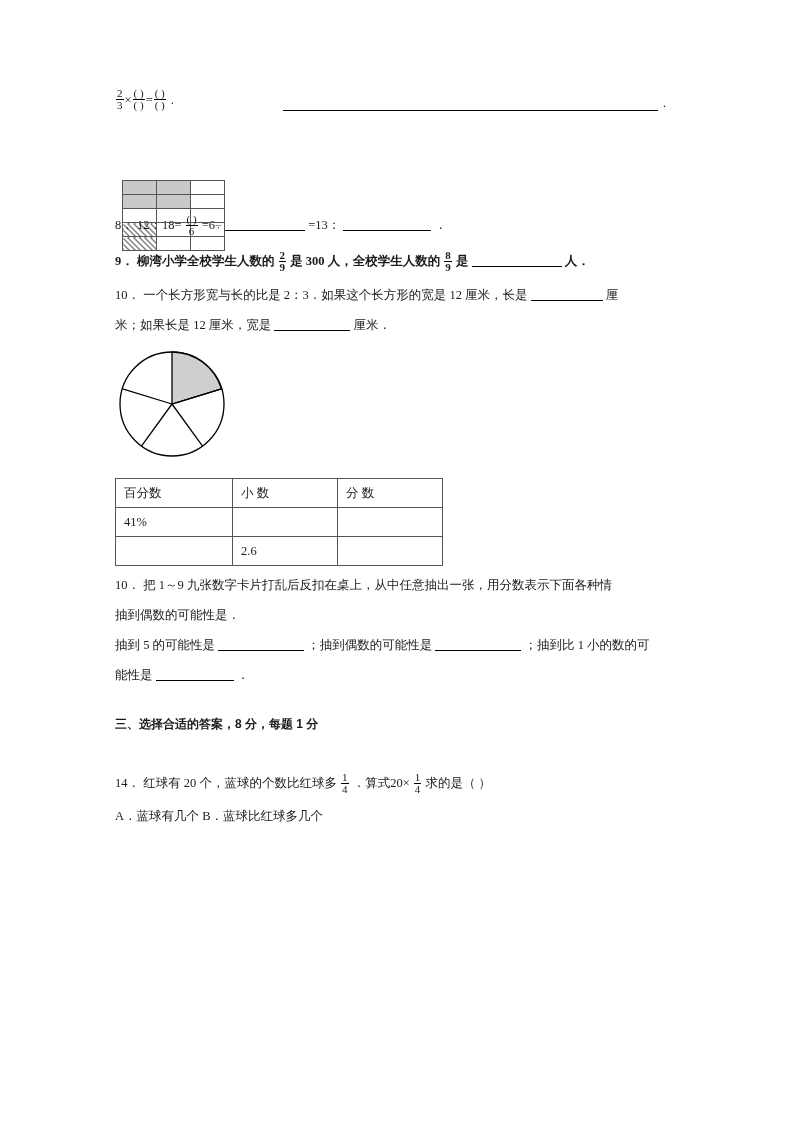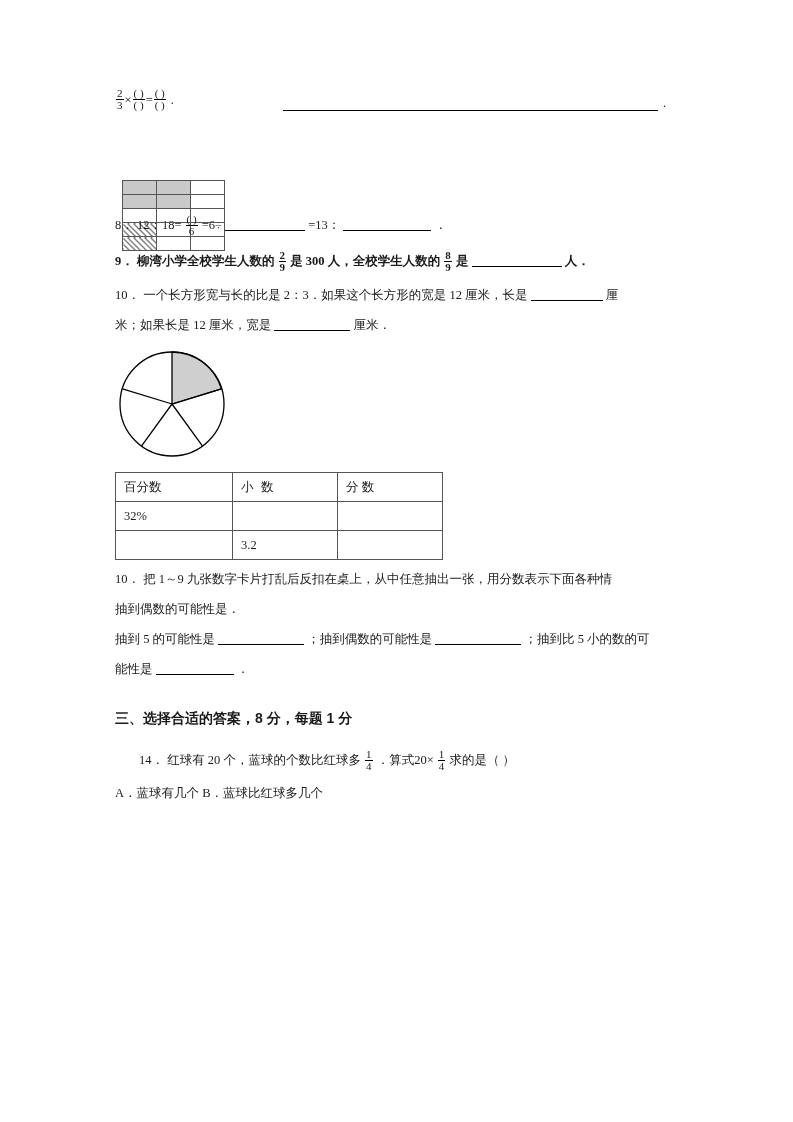--- a/index.html
+++ b/index.html
@@ -65,7 +65,7 @@
 
   
   table.t12{
-    border-collapse:collapse;margin-bottom:4px;
+    border-collapse:collapse;margin-top:6px;margin-bottom:4px;
     font-size:12.5px;
   }
   table.t12 td{

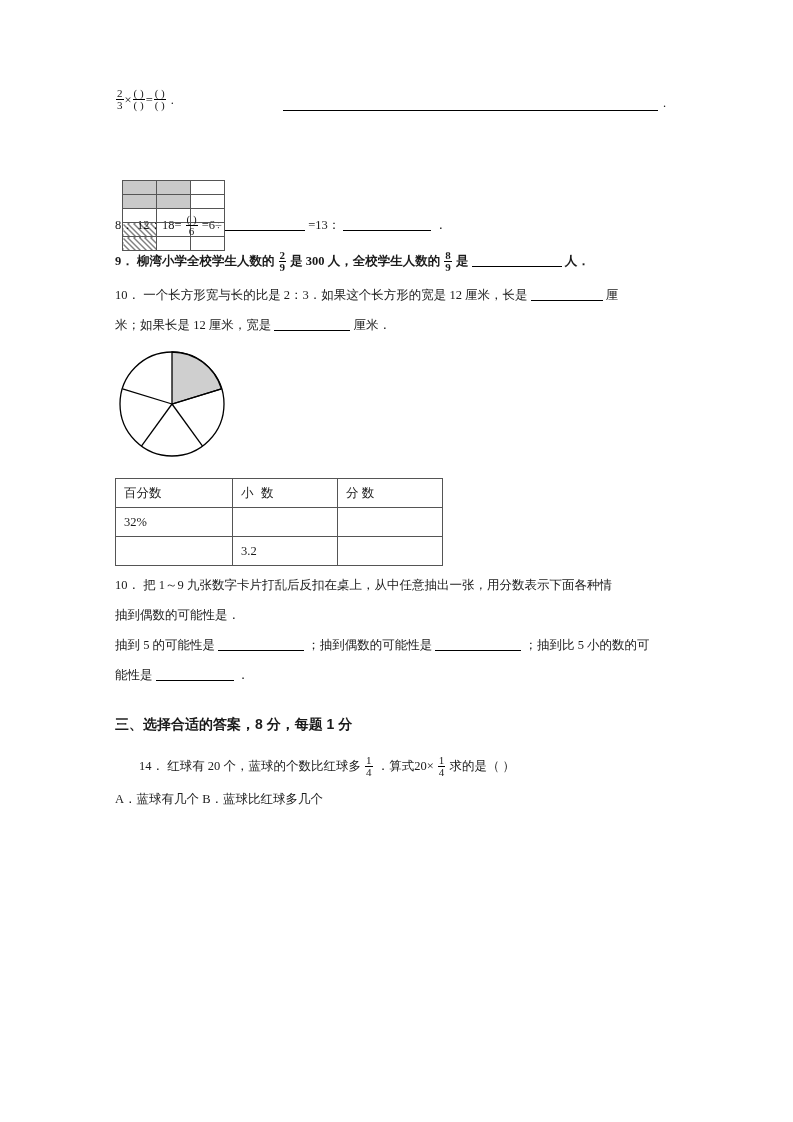--- a/index.html
+++ b/index.html
@@ -73,7 +73,7 @@
     vertical-align:middle;
   }
   .c1{width:100px;}
-  .c2{width:88px;font-family:Liberation Mono, monospace;}
+  .c2{width:88px;}
   .c3{width:88px;}
 
   h3.section{

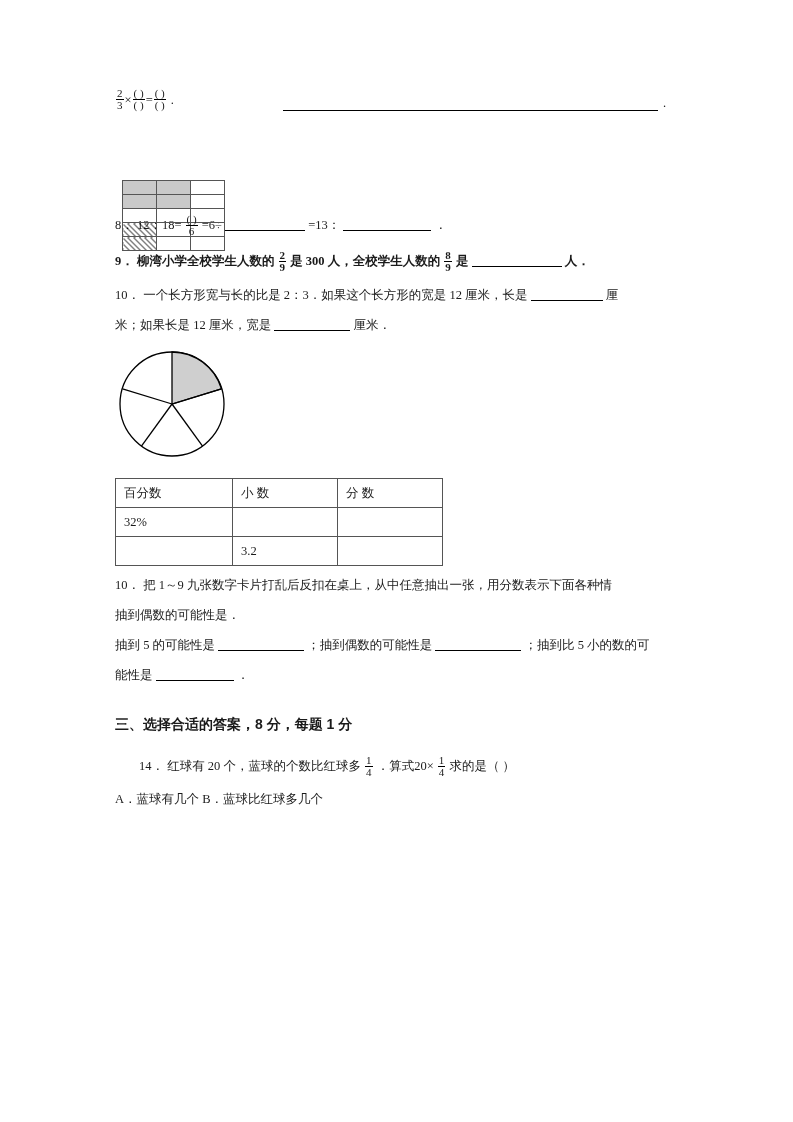--- a/index.html
+++ b/index.html
@@ -206,7 +206,7 @@
         <td class="c3">分    数</td>
       </tr>
       <tr>
-        <td>32%</td>
+        <td>41%</td>
         <td></td>
         <td></td>
       </tr>

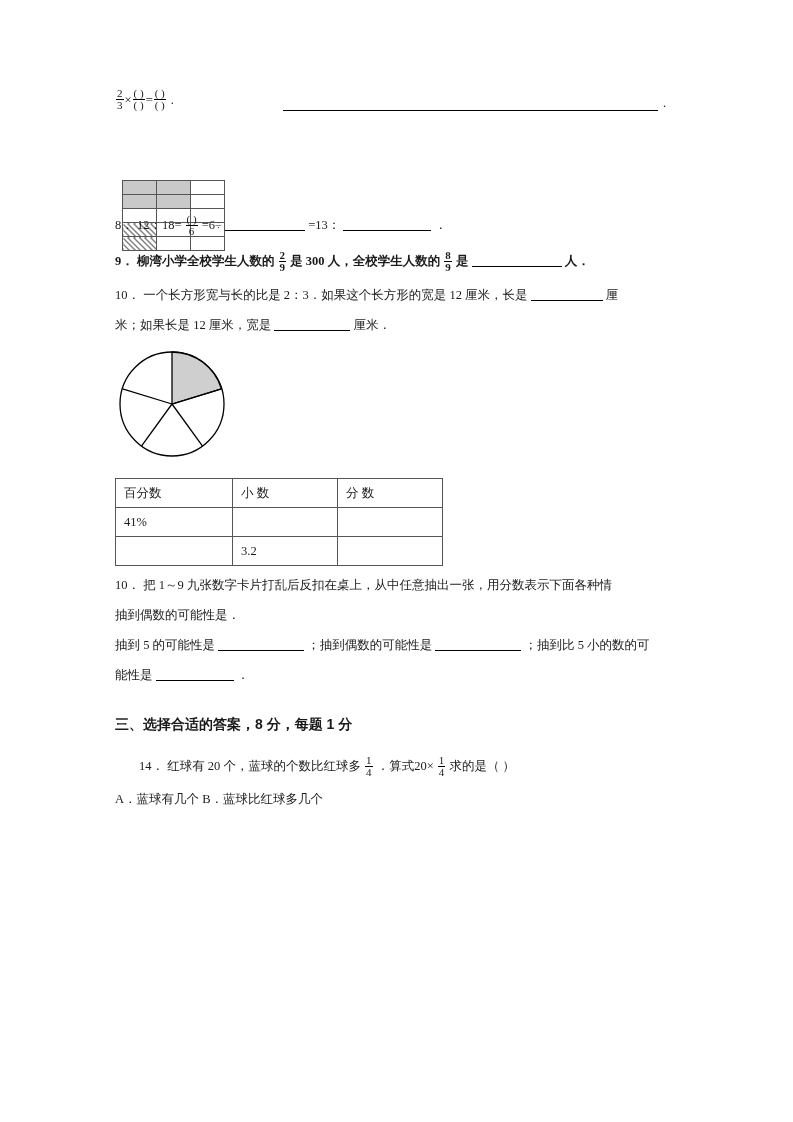--- a/index.html
+++ b/index.html
@@ -212,7 +212,7 @@
       </tr>
       <tr>
         <td></td>
-        <td>3.2</td>
+        <td>2.6</td>
         <td></td>
       </tr>
     </tbody>

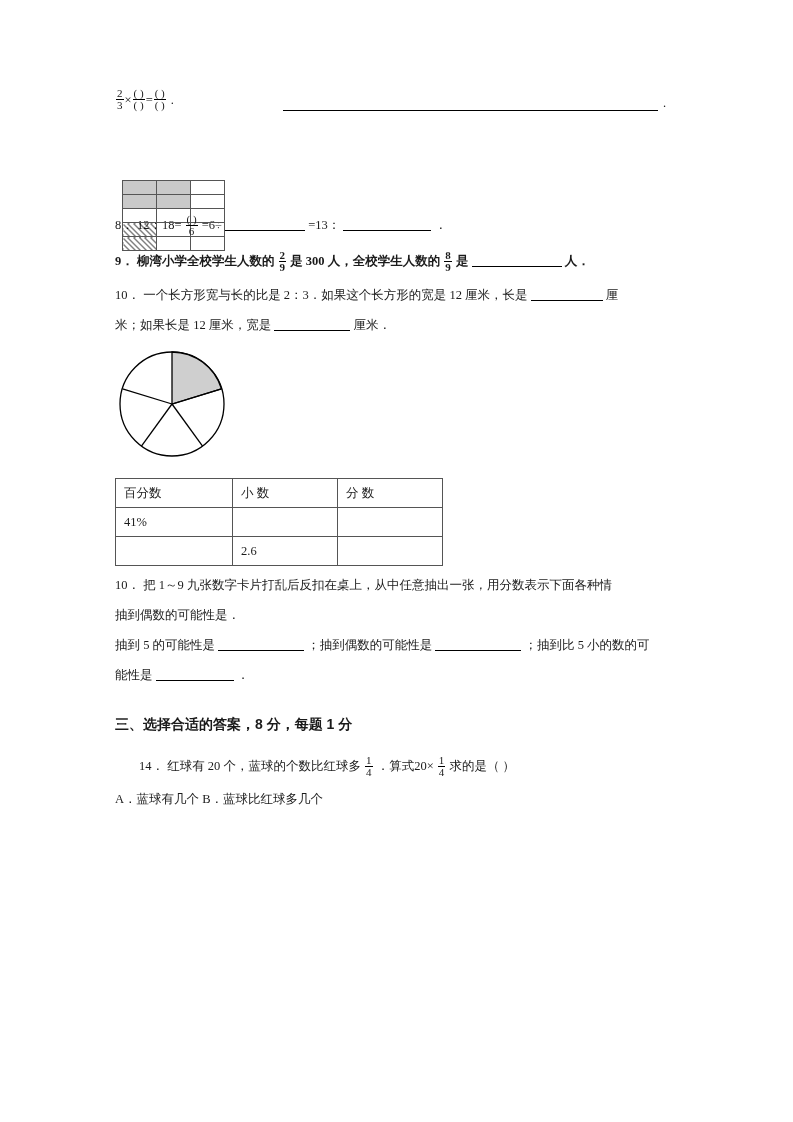--- a/index.html
+++ b/index.html
@@ -228,7 +228,7 @@
       <span class="blank" style="width:86px;"></span>
       <span>；抽到偶数的可能性是</span>
       <span class="blank" style="width:86px;"></span>
-      <span>；抽到比 5 小的数的可</span>
+      <span>；抽到比 1 小的数的可</span>
       <br>
       <span>能性是</span>
       <span class="blank" style="width:78px;"></span>

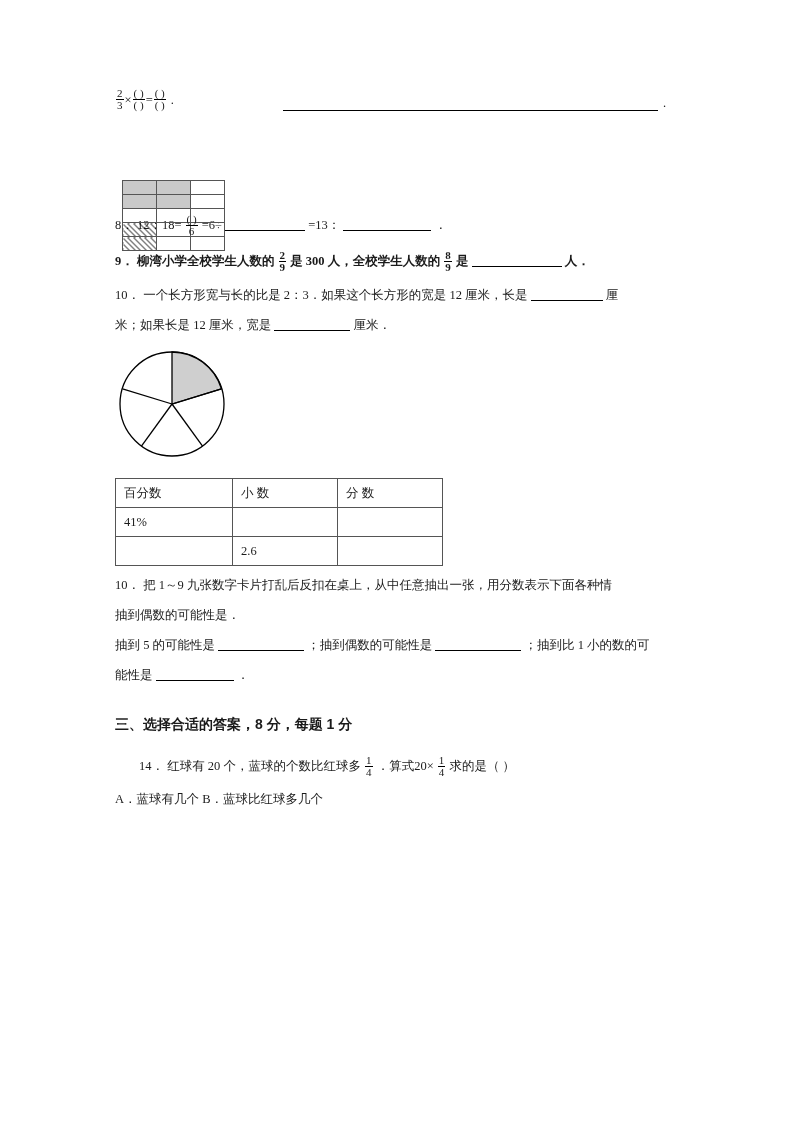--- a/index.html
+++ b/index.html
@@ -77,7 +77,7 @@
   .c3{width:88px;}
 
   h3.section{
-    font-size:14px;font-weight:bold;margin:26px 0 14px 0;
+    font-size:12px;font-weight:bold;margin:26px 0 32px 0;
     font-family:"Liberation Sans","DejaVu Sans",sans-serif;
   }
 </style>

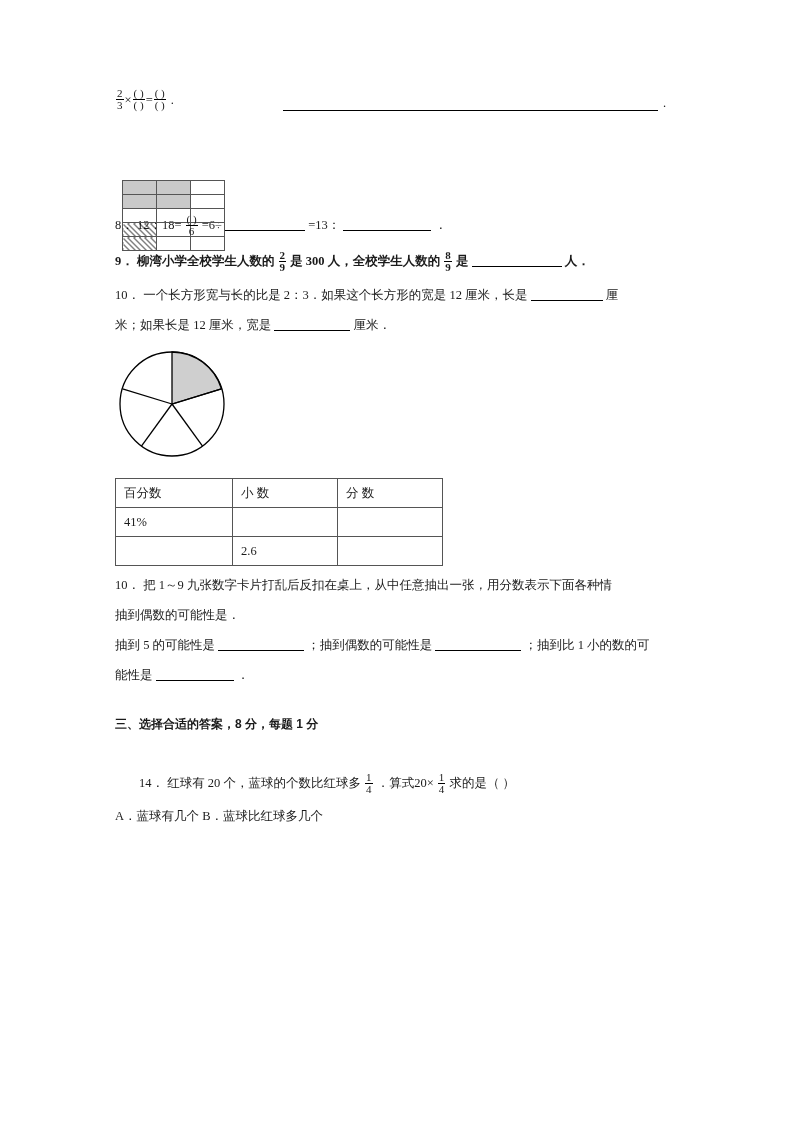--- a/index.html
+++ b/index.html
@@ -237,7 +237,7 @@
 
     <h3 class="section">三、选择合适的答案，8 分，每题 1 分</h3>
 
-    <div class="row q" style="line-height:36px;margin-left:24px;">
+    <div class="row q" style="line-height:36px;">
       <span>14．</span>
       <span>红球有 20 个，蓝球的个数比红球多</span>
       <span class="frac">

